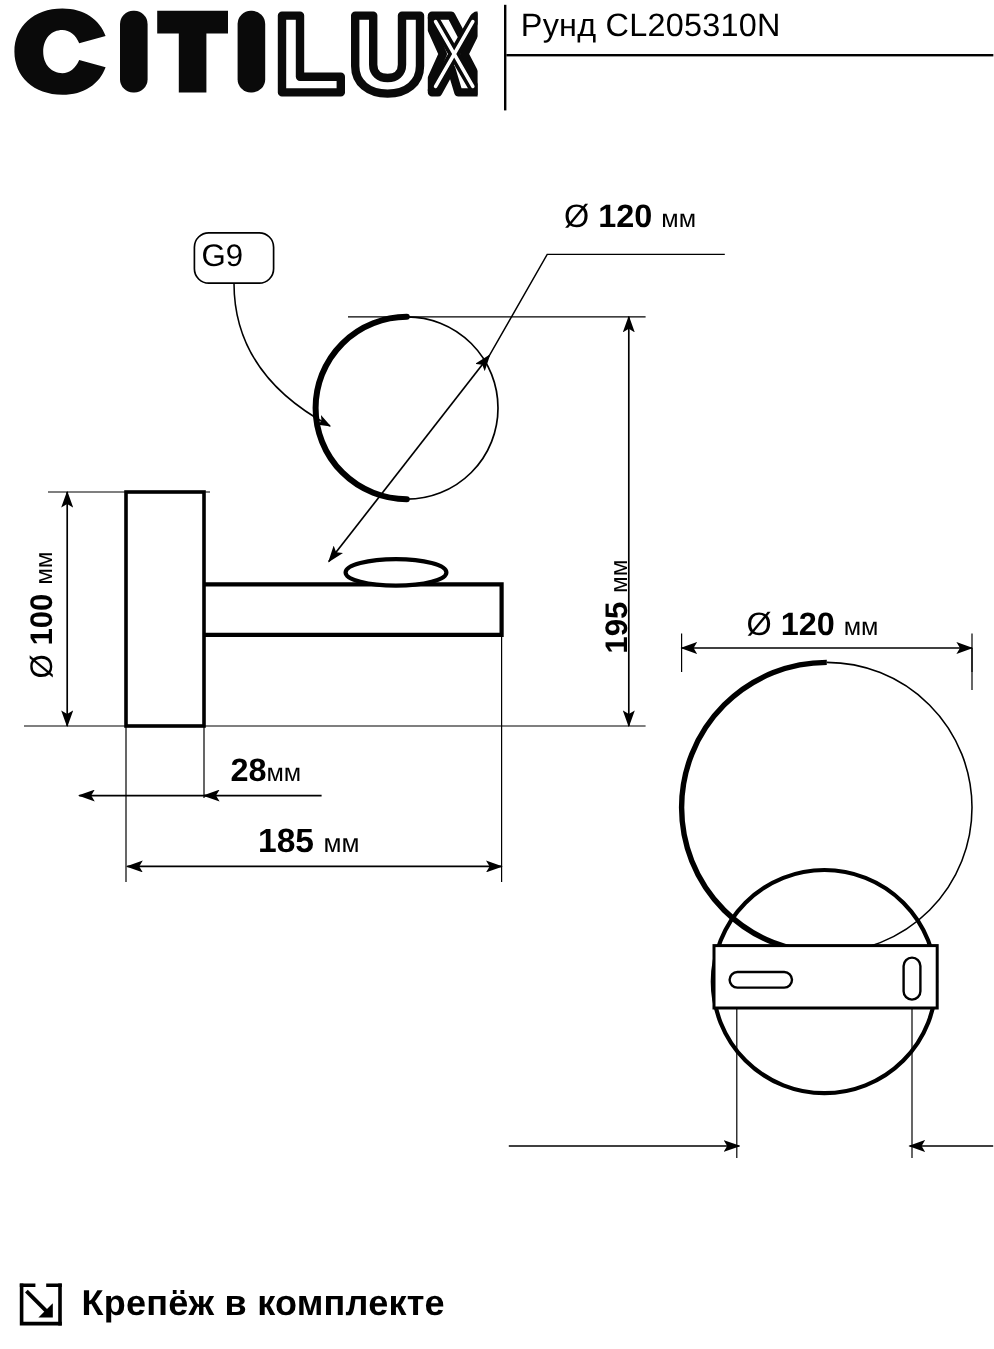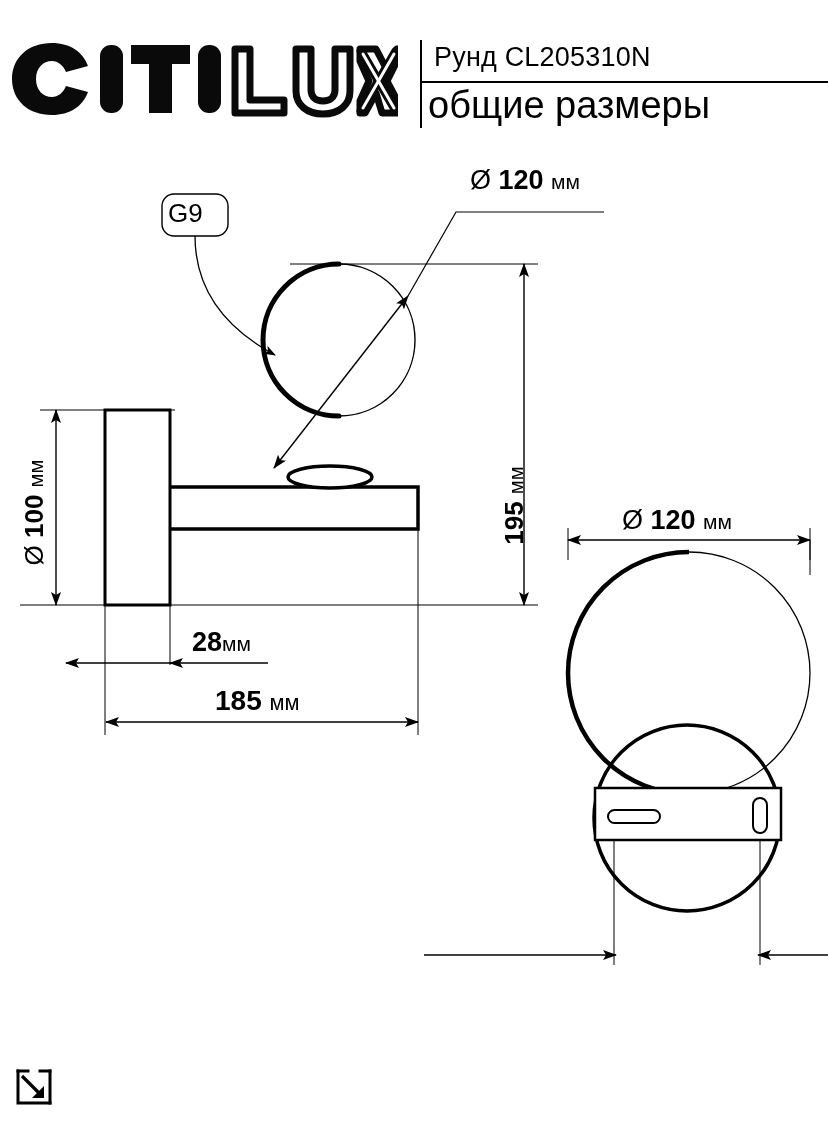--- a/index.html
+++ b/index.html
@@ -22,7 +22,7 @@
   #header {
     position: absolute;
     left: 0; top: 0;
-    width: 731px; height: 100px; margin-top: 36px;
+    width: 731px; height: 100px;
   }
   #logo-wrap {
     position: absolute;

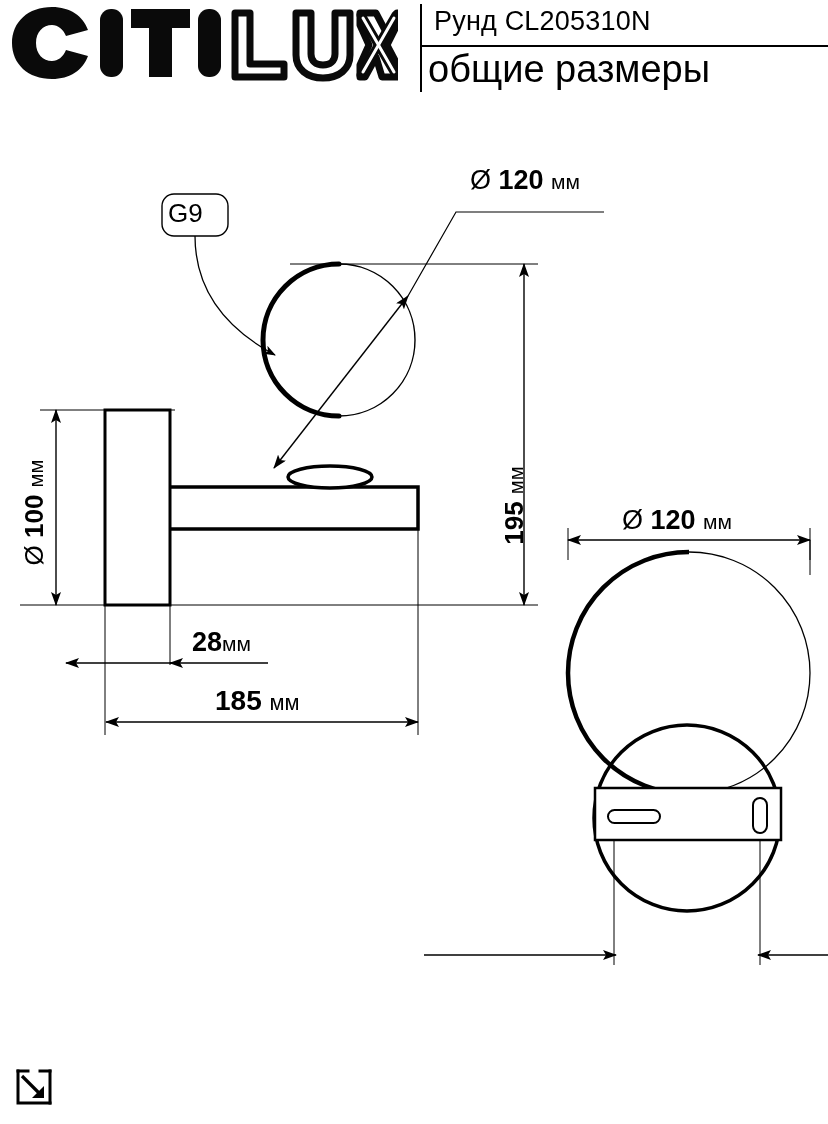--- a/index.html
+++ b/index.html
@@ -159,7 +159,6 @@
     <div id="header-rule"></div>
 
     <div id="model-line">Рунд CL205310N</div>
-    <div id="subtitle-line">общие размеры</div>
   </div>
 
   <svg id="drawing" viewBox="0 0 828 1124" xmlns="http://www.w3.org/2000/svg">

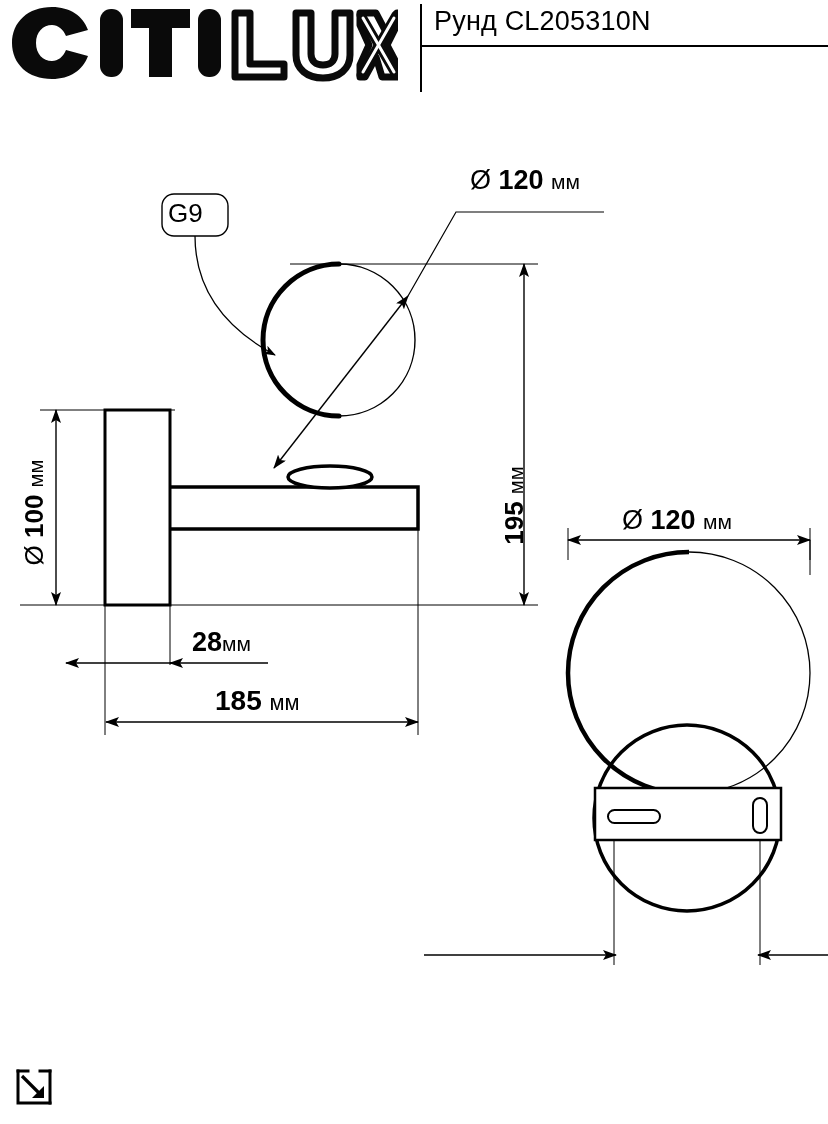--- a/index.html
+++ b/index.html
@@ -310,6 +310,7 @@
       <line x1="8" y1="8" x2="28" y2="28" stroke="#000" stroke-width="3.2"></line>
       <path d="M30 30 L18 30 L30 18 Z" fill="#000"></path>
     </svg>
+    <div id="footer-text">Крепёж в комплекте</div>
   </div>
 
 </div>

